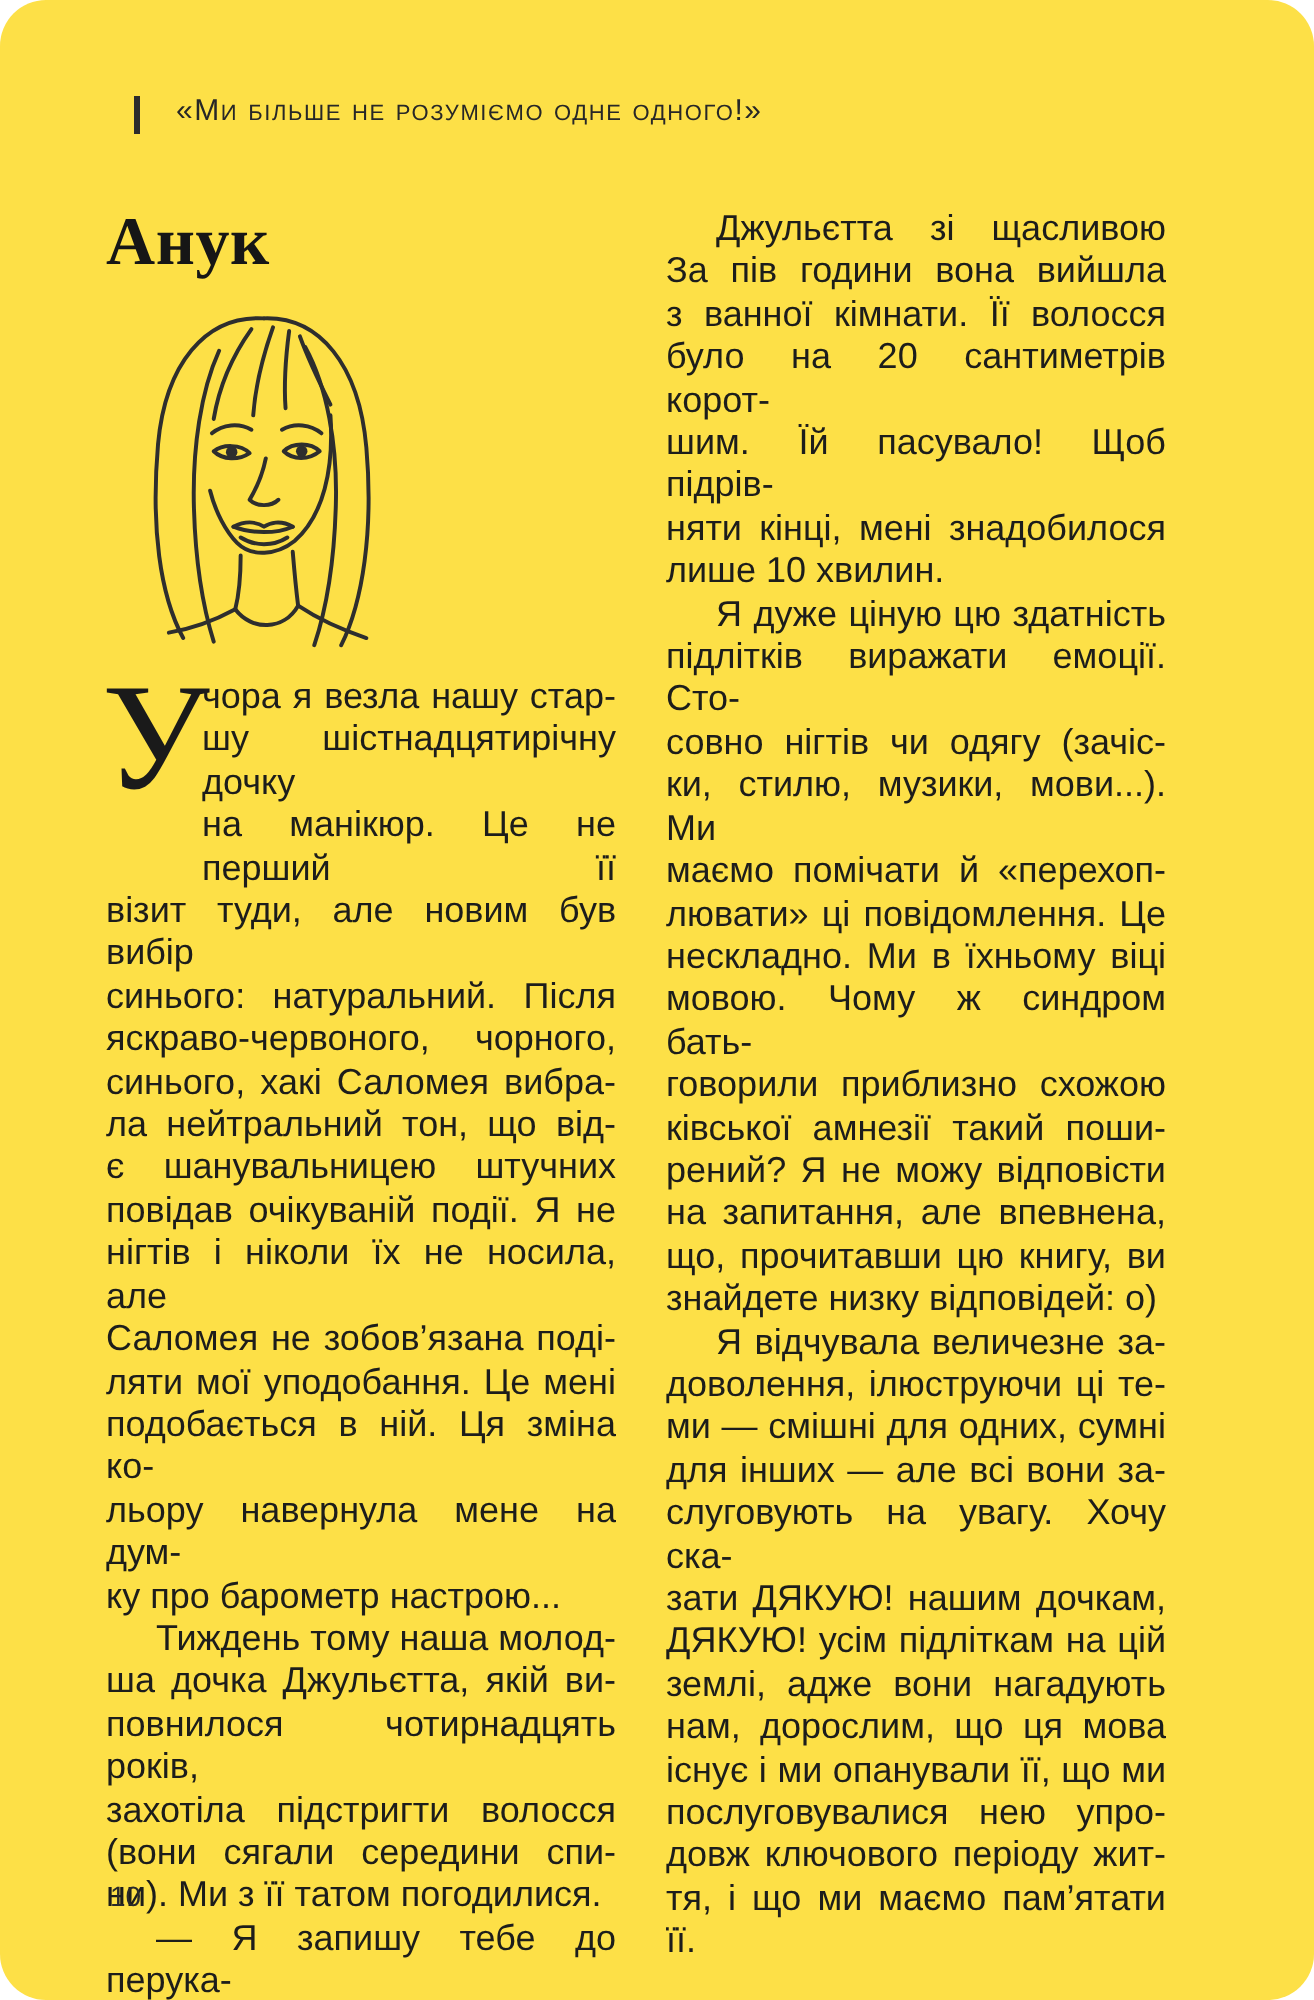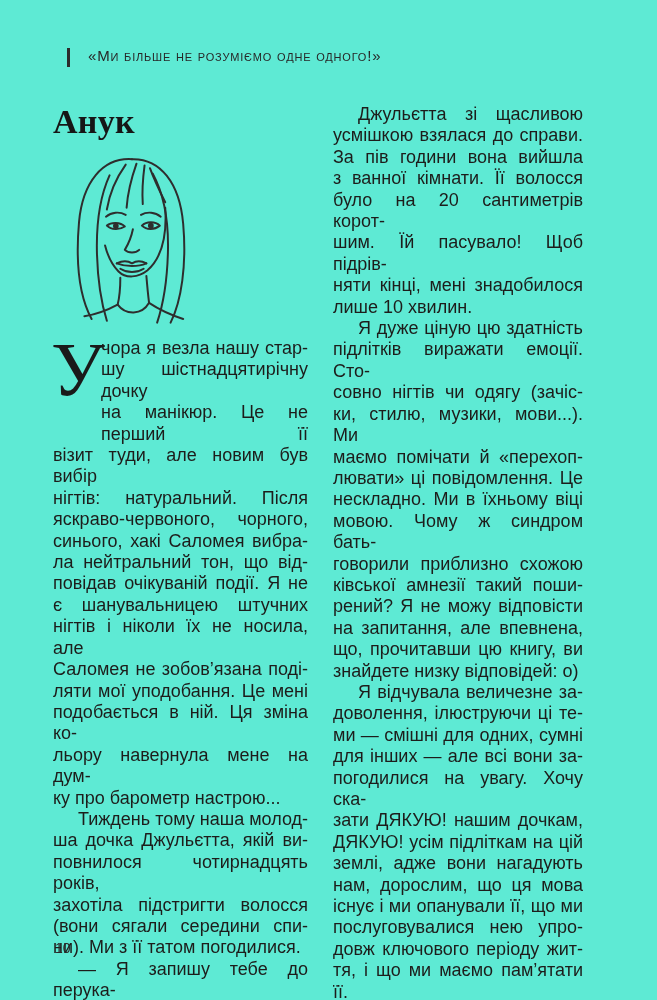--- a/index.html
+++ b/index.html
@@ -12,7 +12,8 @@
   }
   .page {
     position:absolute; inset:0;
-    background:#5eead4;
+    background:#fde047;
+    border-radius:23px;
   }
   .head-bar {
     position:absolute; left:67px; top:48px;

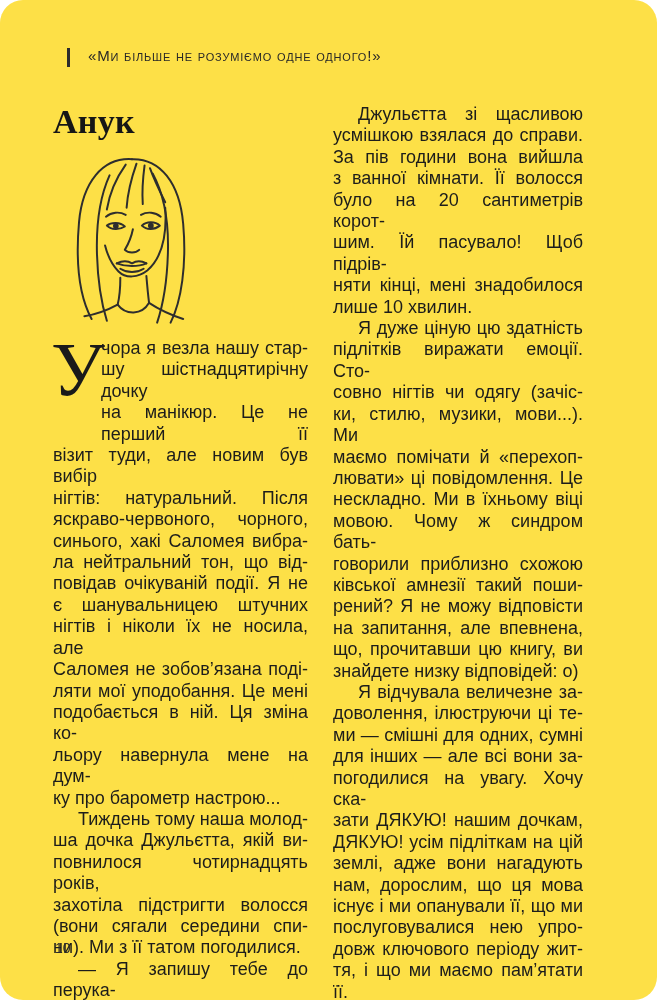--- a/index.html
+++ b/index.html
@@ -136,7 +136,6 @@
     <div>
         <div class="block">
           <div class="tline indent">Джульєтта зі щасливою</div>
-          <div class="tline">усмішкою взялася до справи.</div>
           <div class="tline">За пів години вона вийшла</div>
           <div class="tline">з ванної кімнати. Її волосся</div>
           <div class="tline">було на 20 сантиметрів корот-</div>

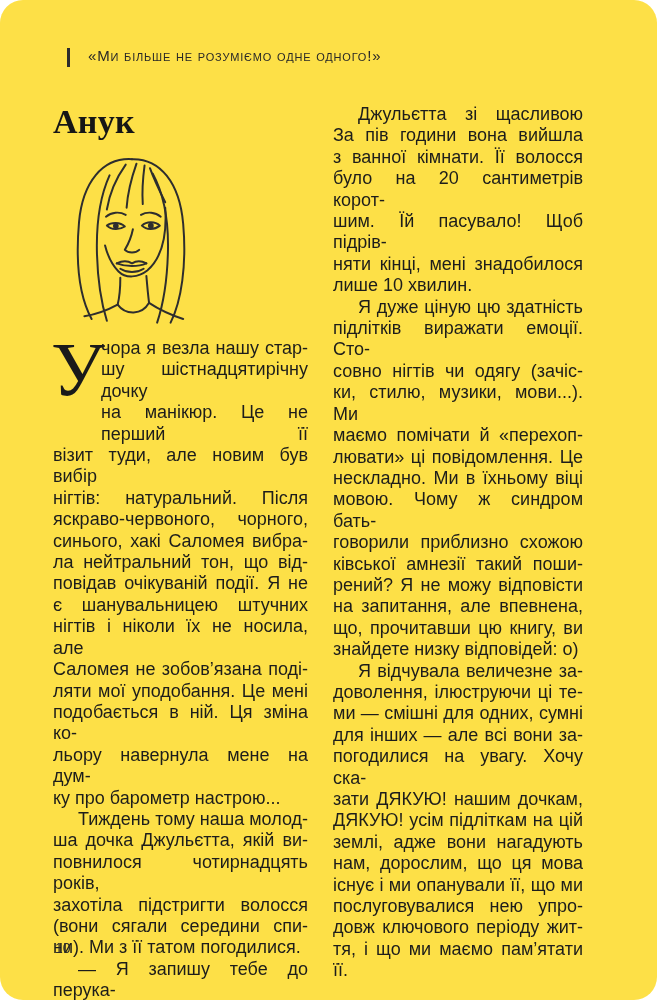--- a/index.html
+++ b/index.html
@@ -105,7 +105,7 @@
           <div class="tline">шу шістнадцятирічну дочку</div>
           <div class="tline">на манікюр. Це не перший її</div>
           <div class="tline">візит туди, але новим був вибір</div>
-          <div class="tline">нігтів: натуральний. Після</div>
+          <div class="tline">синього: натуральний. Після</div>
           <div class="tline">яскраво-червоного, чорного,</div>
           <div class="tline">синього, хакі Саломея вибра-</div>
           <div class="tline">ла нейтральний тон, що від-</div>

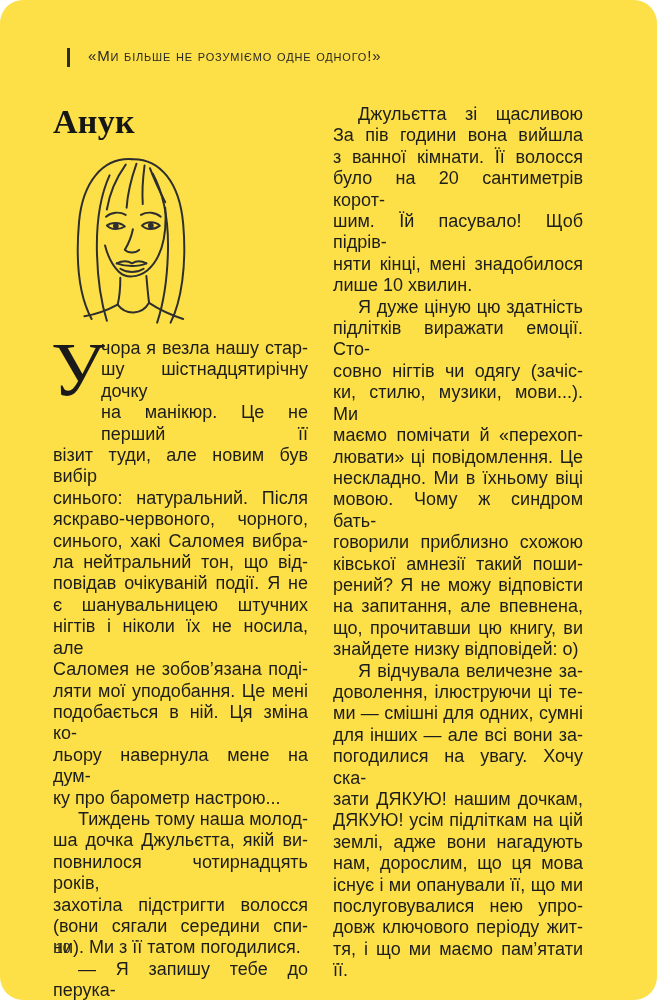--- a/index.html
+++ b/index.html
@@ -109,8 +109,8 @@
           <div class="tline">яскраво-червоного, чорного,</div>
           <div class="tline">синього, хакі Саломея вибра-</div>
           <div class="tline">ла нейтральний тон, що від-</div>
+          <div class="tline">є шанувальницею штучних</div>
           <div class="tline">повідав очікуваній події. Я не</div>
-          <div class="tline">є шанувальницею штучних</div>
           <div class="tline">нігтів і ніколи їх не носила, але</div>
           <div class="tline">Саломея не зобов’язана поді-</div>
           <div class="tline">ляти мої уподобання. Це мені</div>

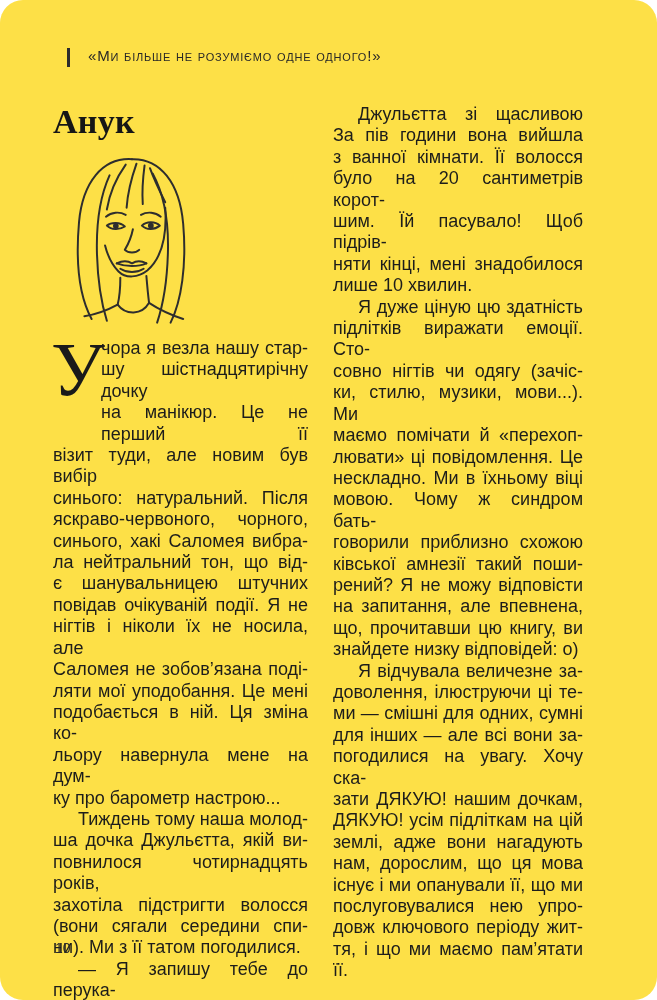--- a/index.html
+++ b/index.html
@@ -164,7 +164,7 @@
           <div class="tline">доволення, ілюструючи ці те-</div>
           <div class="tline">ми — смішні для одних, сумні</div>
           <div class="tline">для інших — але всі вони за-</div>
-          <div class="tline">погодилися на увагу. Хочу ска-</div>
+          <div class="tline">слуговують на увагу. Хочу ска-</div>
           <div class="tline">зати ДЯКУЮ! нашим дочкам,</div>
           <div class="tline">ДЯКУЮ! усім підліткам на цій</div>
           <div class="tline">землі, адже вони нагадують</div>

